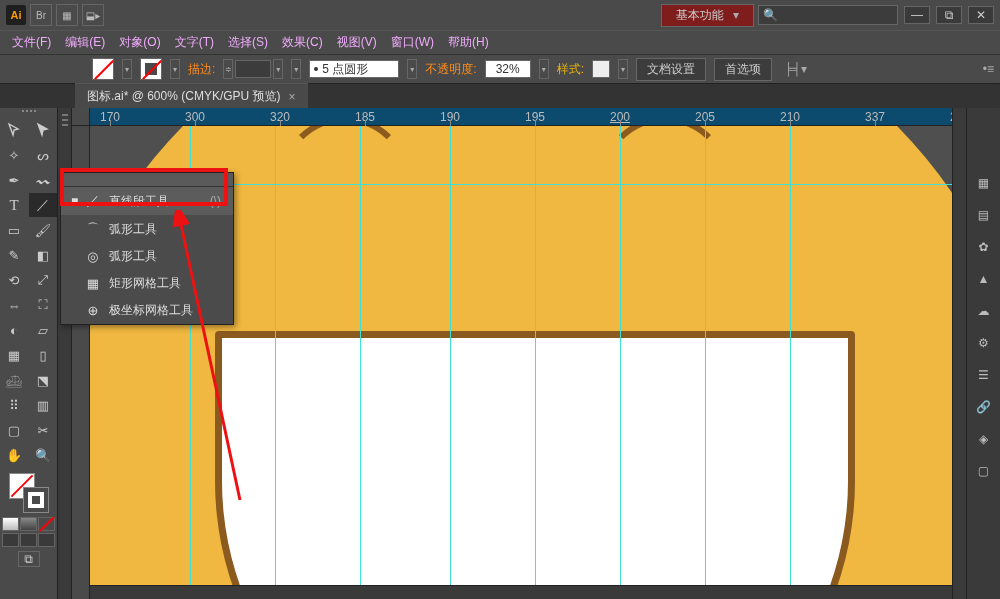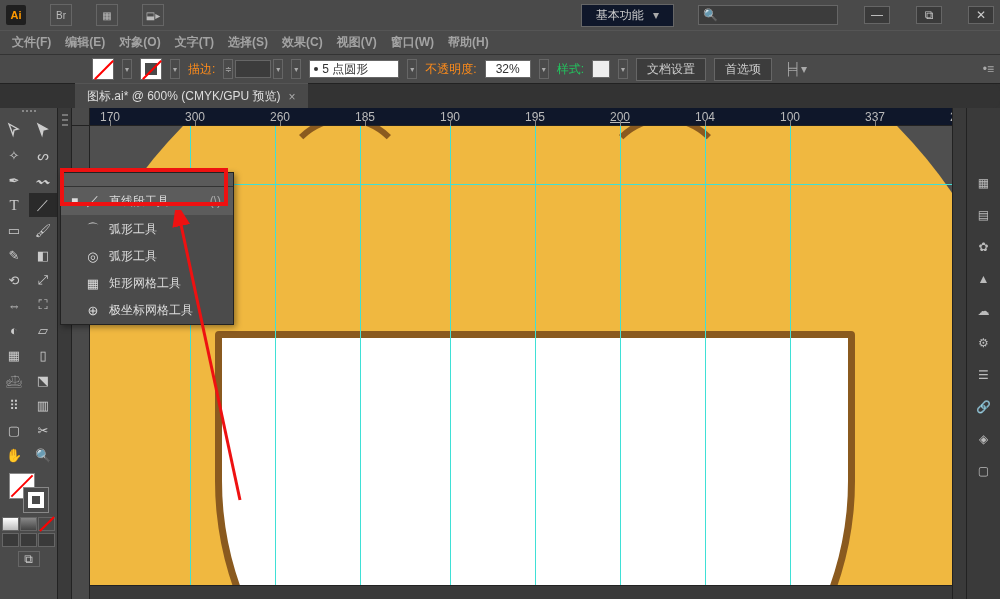--- a/index.html
+++ b/index.html
@@ -4,7 +4,7 @@
 <style>
 * { margin: 0; padding: 0; box-sizing: border-box; font-family: "Microsoft YaHei", Arial, sans-serif; font-size: 12px; user-select: none; }
 body { background: #333; color: #ccc; width: 1000px; height: 599px; overflow: hidden; position: relative; }
-.titlebar { height: 30px; background: #4a4a4a; display: flex; align-items: center; padding: 0 6px; gap: 24px; }
+.titlebar { height: 30px; background: #4a4a4a; display: flex; align-items: center; padding: 0 6px; gap: 4px; }
 .ai-logo { width: 20px; height: 20px; background: #1f1f1f; color: #ff9a00; font-weight: bold; font-size: 11px; display: flex; align-items: center; justify-content: center; border-radius: 2px; }
 .tb-icon { width: 22px; height: 22px; border: 1px solid #666; display: flex; align-items: center; justify-content: center; color: #bbb; font-size: 10px; }
 .tb-spacer { flex: 1; }

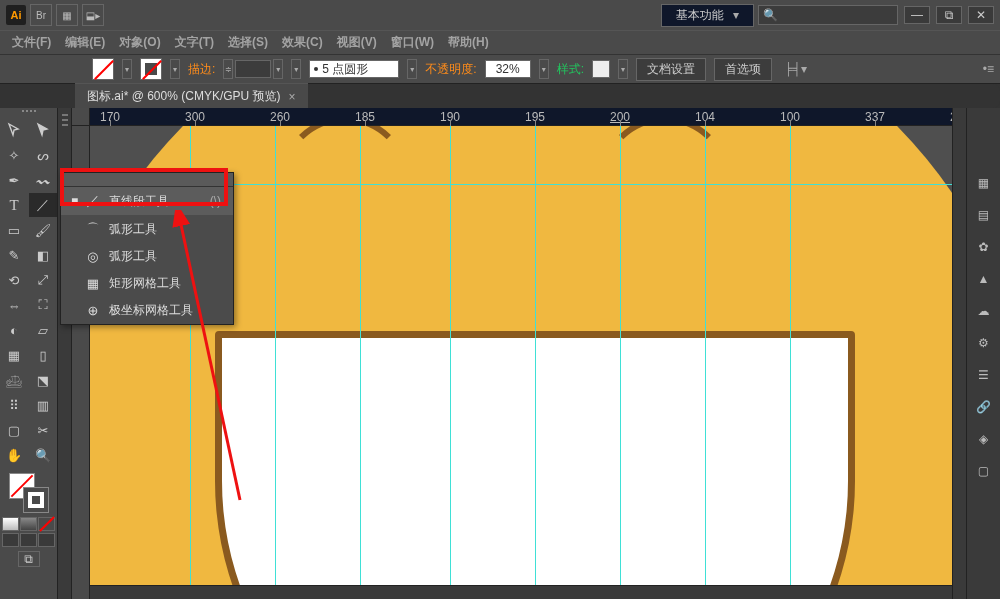--- a/index.html
+++ b/index.html
@@ -8,7 +8,7 @@
 .ai-logo { width: 20px; height: 20px; background: #1f1f1f; color: #ff9a00; font-weight: bold; font-size: 11px; display: flex; align-items: center; justify-content: center; border-radius: 2px; }
 .tb-icon { width: 22px; height: 22px; border: 1px solid #666; display: flex; align-items: center; justify-content: center; color: #bbb; font-size: 10px; }
 .tb-spacer { flex: 1; }
-.workspace-label { padding: 2px 14px; border: 1px solid #666; background: #0f172a; color: #ccc; }
+.workspace-label { padding: 2px 14px; border: 1px solid #666; background: #7f1d1d; color: #ccc; }
 .search { width: 140px; height: 20px; background: #3c3c3c; border: 1px solid #666; display: flex; align-items: center; padding: 0 4px; color: #888; }
 .win-btn { width: 26px; height: 18px; background: #3a3a3a; border: 1px solid #666; display: flex; align-items: center; justify-content: center; color: #ccc; margin-left: 2px; }
 .menubar { height: 24px; background: #4a4a4a; display: flex; align-items: center; padding: 0 6px; gap: 2px; border-top: 1px solid #555; }

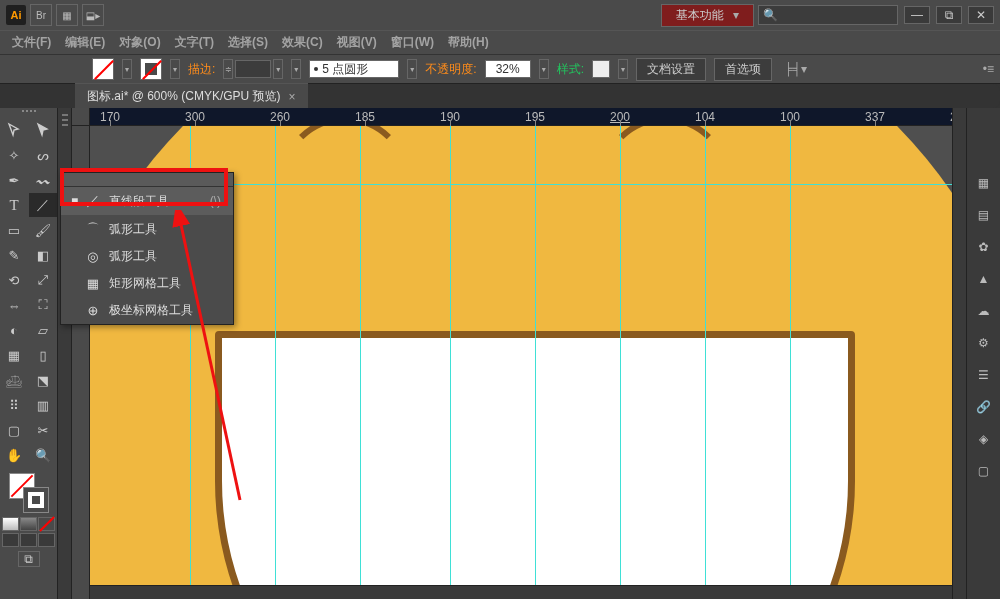--- a/index.html
+++ b/index.html
@@ -12,7 +12,7 @@
 .search { width: 140px; height: 20px; background: #3c3c3c; border: 1px solid #666; display: flex; align-items: center; padding: 0 4px; color: #888; }
 .win-btn { width: 26px; height: 18px; background: #3a3a3a; border: 1px solid #666; display: flex; align-items: center; justify-content: center; color: #ccc; margin-left: 2px; }
 .menubar { height: 24px; background: #4a4a4a; display: flex; align-items: center; padding: 0 6px; gap: 2px; border-top: 1px solid #555; }
-.menu-item { padding: 2px 6px; color: #a3a3a3; cursor: default; font-weight: bold; }
+.menu-item { padding: 2px 6px; color: #f0abfc; cursor: default; }
 .controlbar { height: 30px; background: #4a4a4a; border-top: 1px solid #333; border-bottom: 1px solid #222; display: flex; align-items: center; padding: 0 6px; gap: 8px; }
 .no-sel { color: #fef9c3; margin-top: 48px; }
 .swatch { width: 22px; height: 22px; background: #fff; position: relative; border: 1px solid #666; }

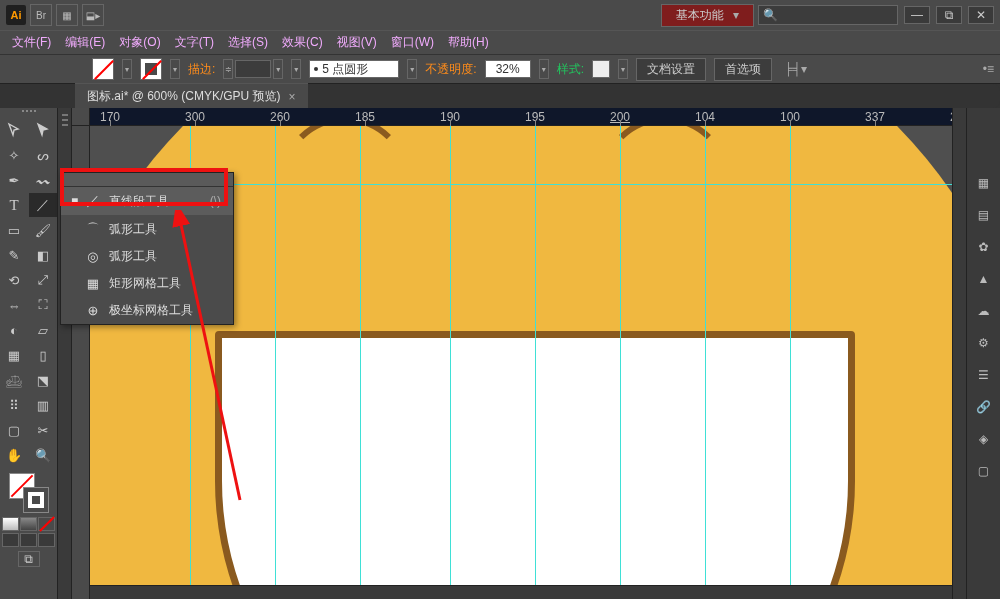--- a/index.html
+++ b/index.html
@@ -137,7 +137,7 @@
   <span class="orange-label">不透明度:</span>
   <div class="opacity-field">32%</div>
   <div class="dropdown-arrow">▾</div>
-  <span style="color:#22c55e">样式:</span>
+  <span style="color:#eab308">样式:</span>
   <div class="style-swatch"></div>
   <div class="dropdown-arrow">▾</div>
   <div class="ctrl-btn">文档设置</div>

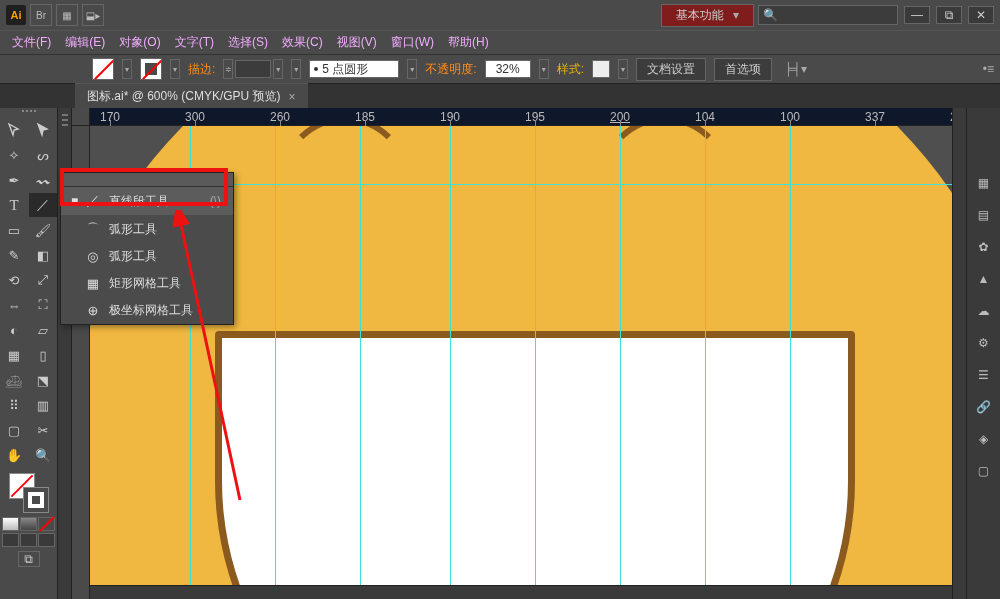--- a/index.html
+++ b/index.html
@@ -55,7 +55,7 @@
 .left-dock { width: 14px; background: #3a3a3a; border-right: 1px solid #222; display:flex; flex-direction:column; align-items:center; padding-top:6px; gap:3px;}
 .left-dock div{width:6px;height:2px;background:#777;}
 .canvas-wrap { flex: 1; background: #4f4f4f; position: relative; overflow: hidden; }
-.ruler-h { position: absolute; left: 18px; right: 0; top: 0; height: 18px; background: #0f172a; border-bottom: 1px solid #222; color: #bbb; font-size: 9px; }
+.ruler-h { position: absolute; left: 18px; right: 0; top: 0; height: 18px; background: #0c4a6e; border-bottom: 1px solid #222; color: #bbb; font-size: 9px; }
 .ruler-h .tick { position: absolute; top: 2px; transform: translateX(-50%); }
 .ruler-v { position: absolute; left: 0; top: 0; bottom: 0; width: 18px; background: #4a4a4a; border-right: 1px solid #222; }
 .ruler-corner{position:absolute;left:0;top:0;width:18px;height:18px;background:#4a4a4a;border-right:1px solid #222;border-bottom:1px solid #222;z-index:2;}

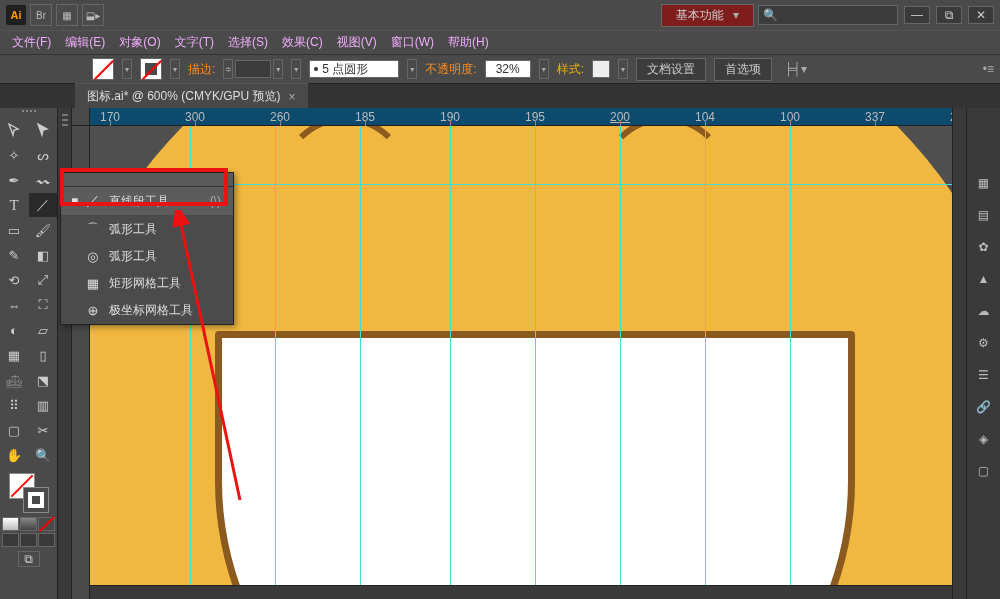--- a/index.html
+++ b/index.html
@@ -232,7 +232,7 @@
         <div style="position: absolute; left: 20px; top: 12px; width: 1px; height: 6px; background: rgb(136, 136, 136);"></div>
         <span class="tick" style="left: 105px;">300</span>
         <div style="position: absolute; left: 105px; top: 12px; width: 1px; height: 6px; background: rgb(136, 136, 136);"></div>
-        <span class="tick" style="left: 190px;">260</span>
+        <span class="tick" style="left: 190px;">320</span>
         <div style="position: absolute; left: 190px; top: 12px; width: 1px; height: 6px; background: rgb(136, 136, 136);"></div>
         <span class="tick" style="left: 275px;">185</span>
         <div style="position: absolute; left: 275px; top: 12px; width: 1px; height: 6px; background: rgb(136, 136, 136);"></div>

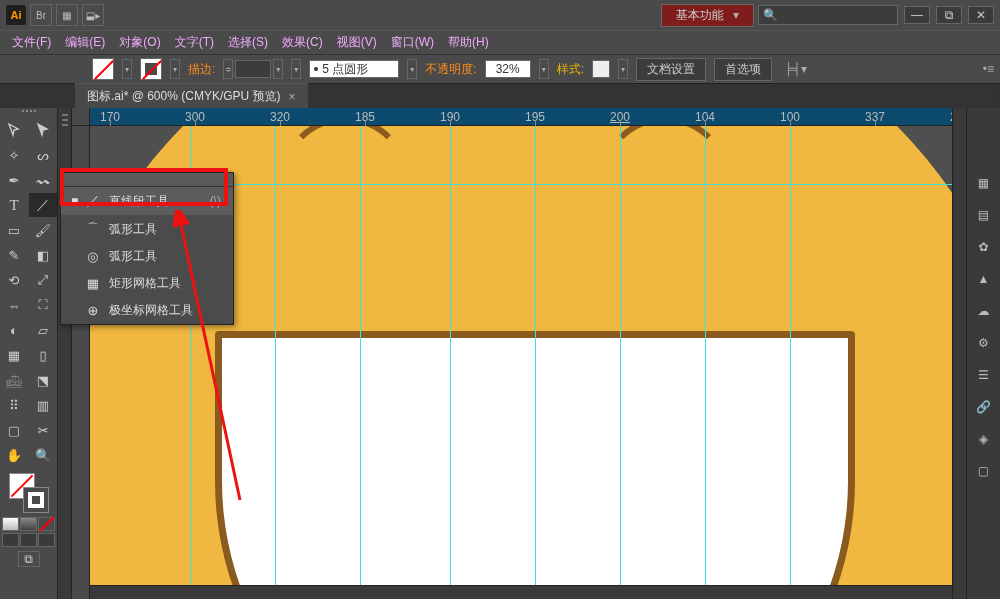--- a/index.html
+++ b/index.html
@@ -242,7 +242,7 @@
         <div style="position: absolute; left: 445px; top: 12px; width: 1px; height: 6px; background: rgb(136, 136, 136);"></div>
         <span class="tick" style="left: 530px; text-decoration: underline;">200</span>
         <div style="position: absolute; left: 530px; top: 12px; width: 1px; height: 6px; background: rgb(136, 136, 136);"></div>
-        <span class="tick" style="left: 615px;">104</span>
+        <span class="tick" style="left: 615px;">205</span>
         <div style="position: absolute; left: 615px; top: 12px; width: 1px; height: 6px; background: rgb(136, 136, 136);"></div>
         <span class="tick" style="left: 700px;">100</span>
         <div style="position: absolute; left: 700px; top: 12px; width: 1px; height: 6px; background: rgb(136, 136, 136);"></div>

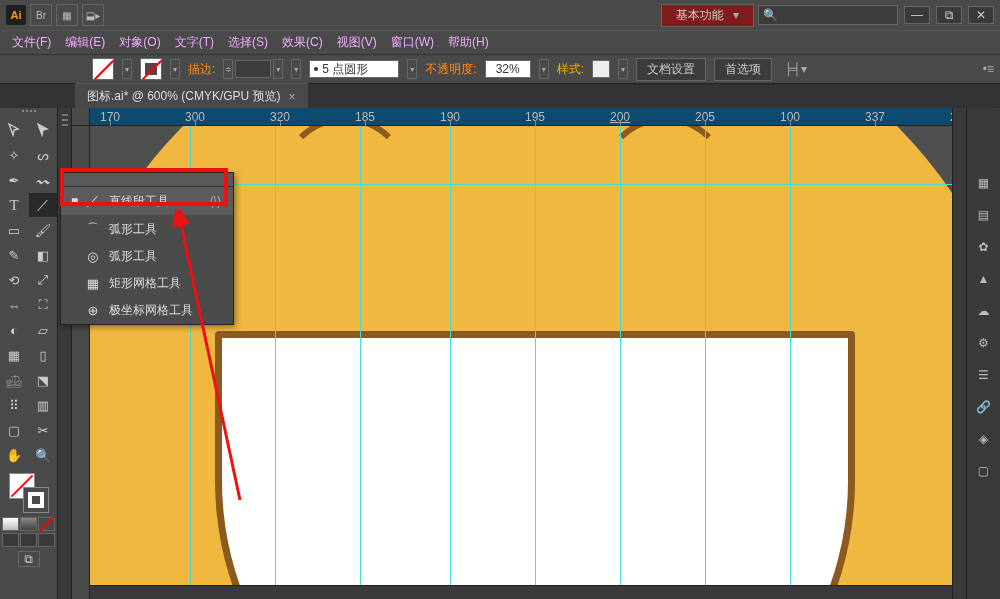--- a/index.html
+++ b/index.html
@@ -244,7 +244,7 @@
         <div style="position: absolute; left: 530px; top: 12px; width: 1px; height: 6px; background: rgb(136, 136, 136);"></div>
         <span class="tick" style="left: 615px;">205</span>
         <div style="position: absolute; left: 615px; top: 12px; width: 1px; height: 6px; background: rgb(136, 136, 136);"></div>
-        <span class="tick" style="left: 700px;">100</span>
+        <span class="tick" style="left: 700px;">210</span>
         <div style="position: absolute; left: 700px; top: 12px; width: 1px; height: 6px; background: rgb(136, 136, 136);"></div>
         <span class="tick" style="left: 785px;">337</span>
         <div style="position: absolute; left: 785px; top: 12px; width: 1px; height: 6px; background: rgb(136, 136, 136);"></div>

